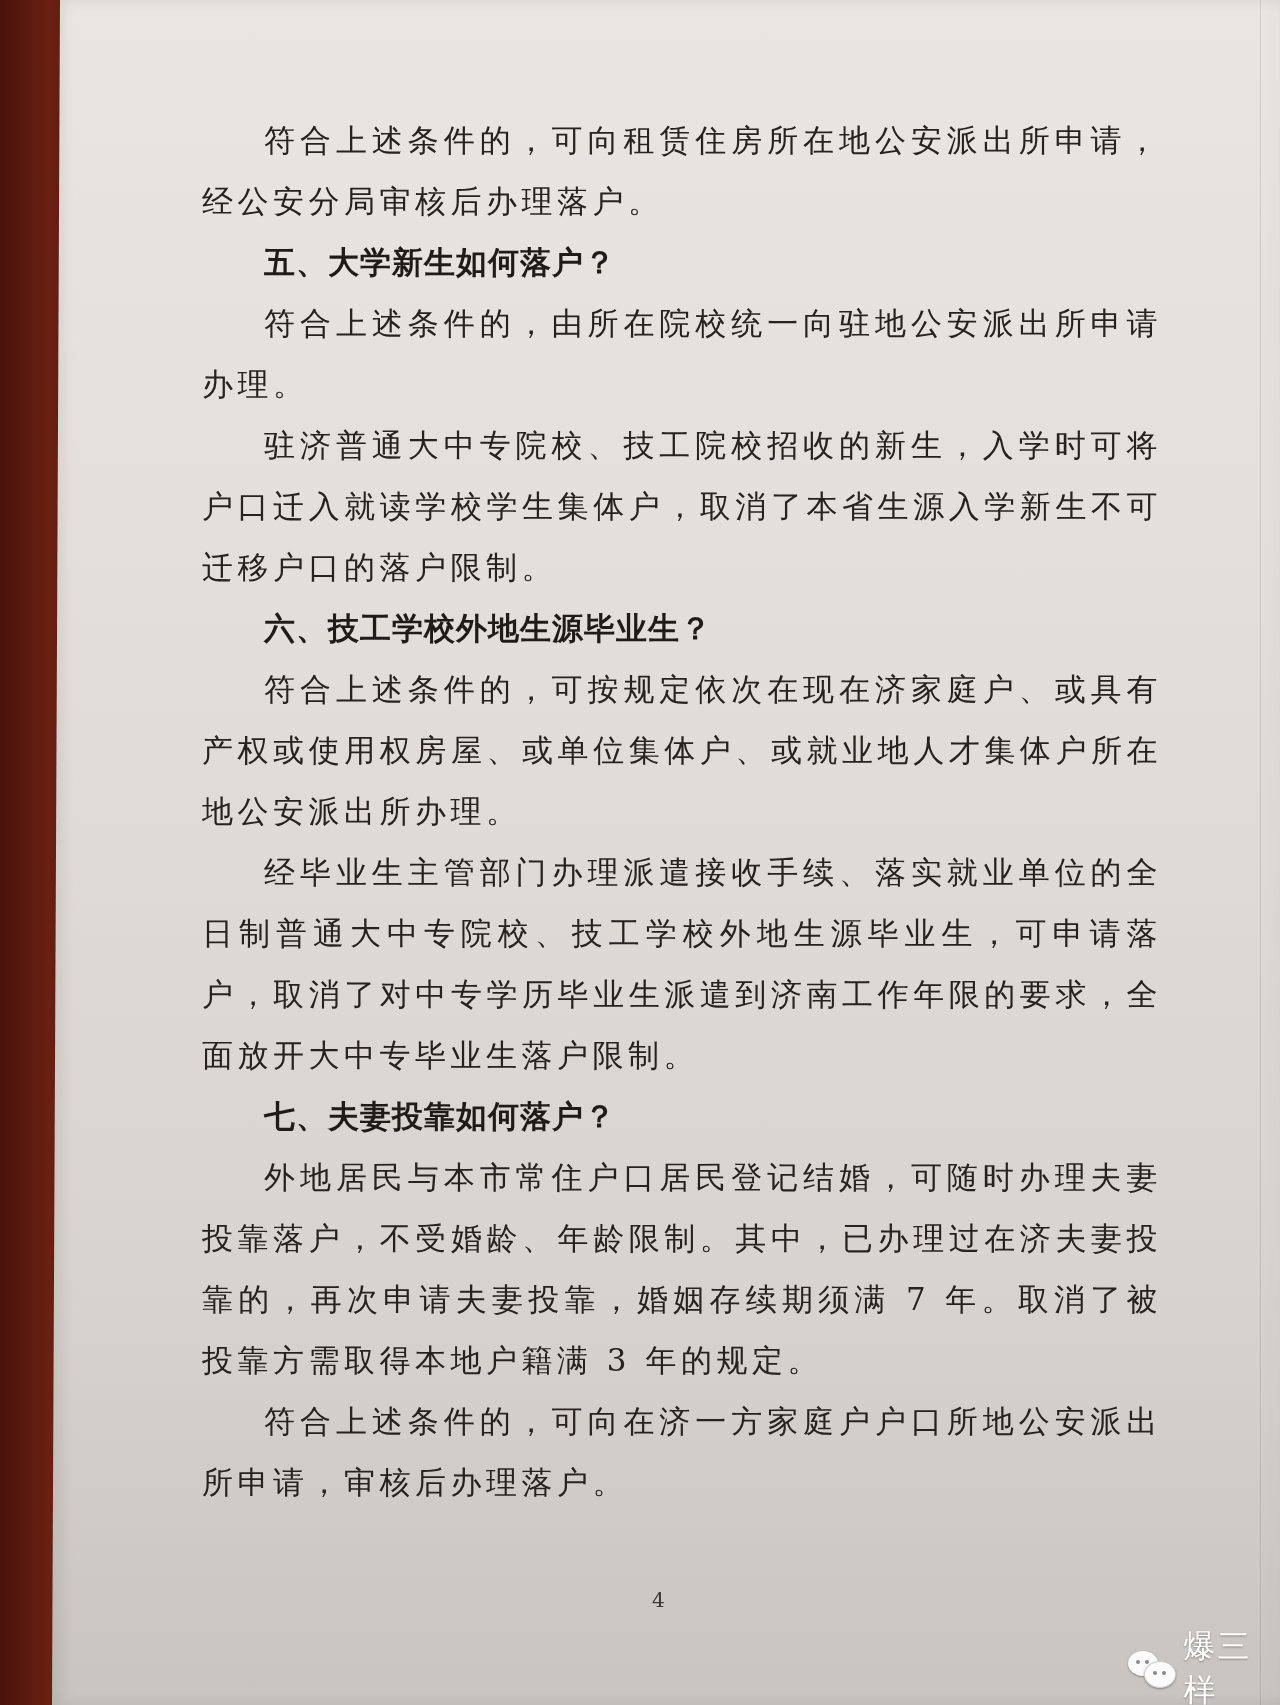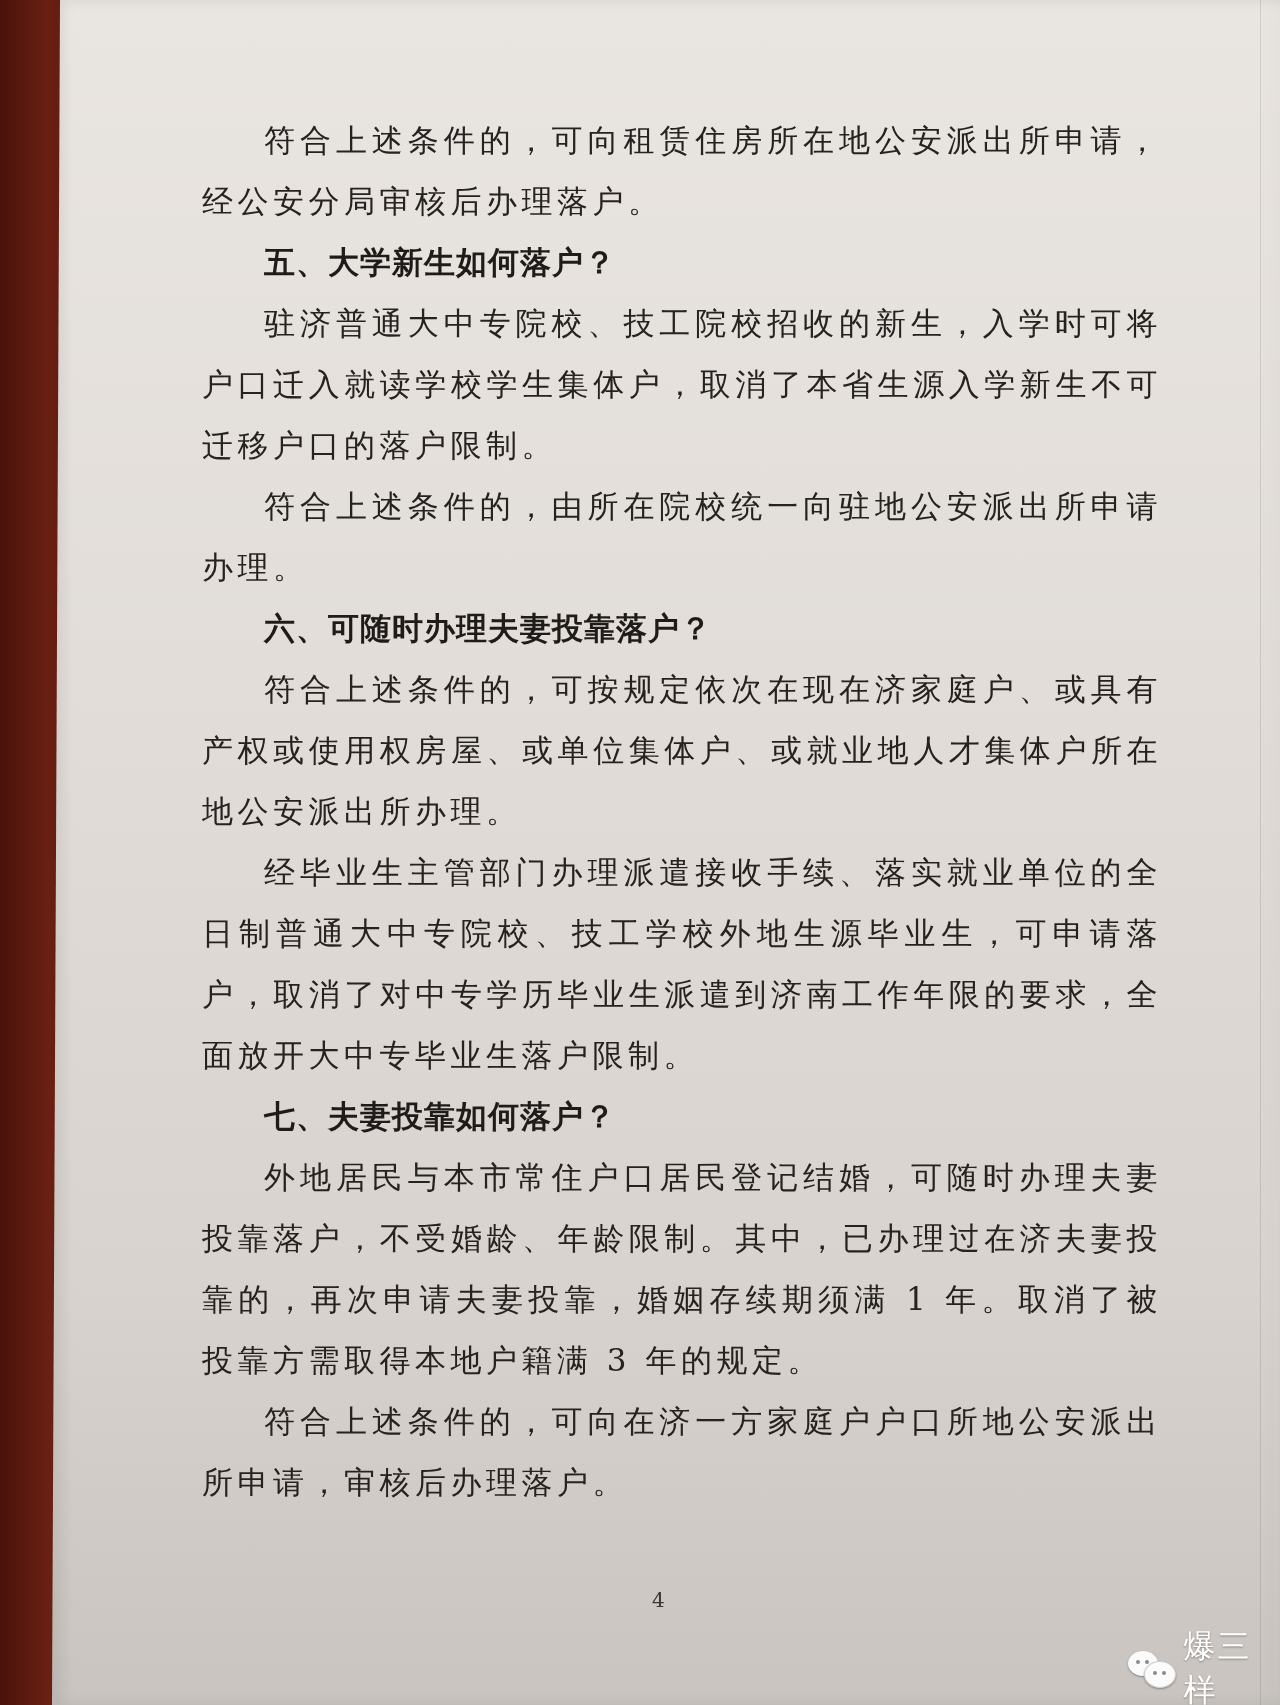--- a/index.html
+++ b/index.html
@@ -73,8 +73,8 @@
   <div class="content">
     <p class="para">符合上述条件的，可向租赁住房所在地公安派出所申请，经公安分局审核后办理落户。</p>
     <p class="heading">五、大学新生如何落户？</p>
+    <p class="para">符合上述条件的，由所在院校统一向驻地公安派出所申请办理。</p>
     <p class="para">驻济普通大中专院校、技工院校招收的新生，入学时可将户口迁入就读学校学生集体户，取消了本省生源入学新生不可迁移户口的落户限制。</p>
-    <p class="para">符合上述条件的，由所在院校统一向驻地公安派出所申请办理。</p>
     <p class="heading">六、可随时办理夫妻投靠落户？</p>
     <p class="para">符合上述条件的，可按规定依次在现在济家庭户、或具有产权或使用权房屋、或单位集体户、或就业地人才集体户所在地公安派出所办理。</p>
     <p class="para">经毕业生主管部门办理派遣接收手续、落实就业单位的全日制普通大中专院校、技工学校外地生源毕业生，可申请落户，取消了对中专学历毕业生派遣到济南工作年限的要求，全面放开大中专毕业生落户限制。</p>

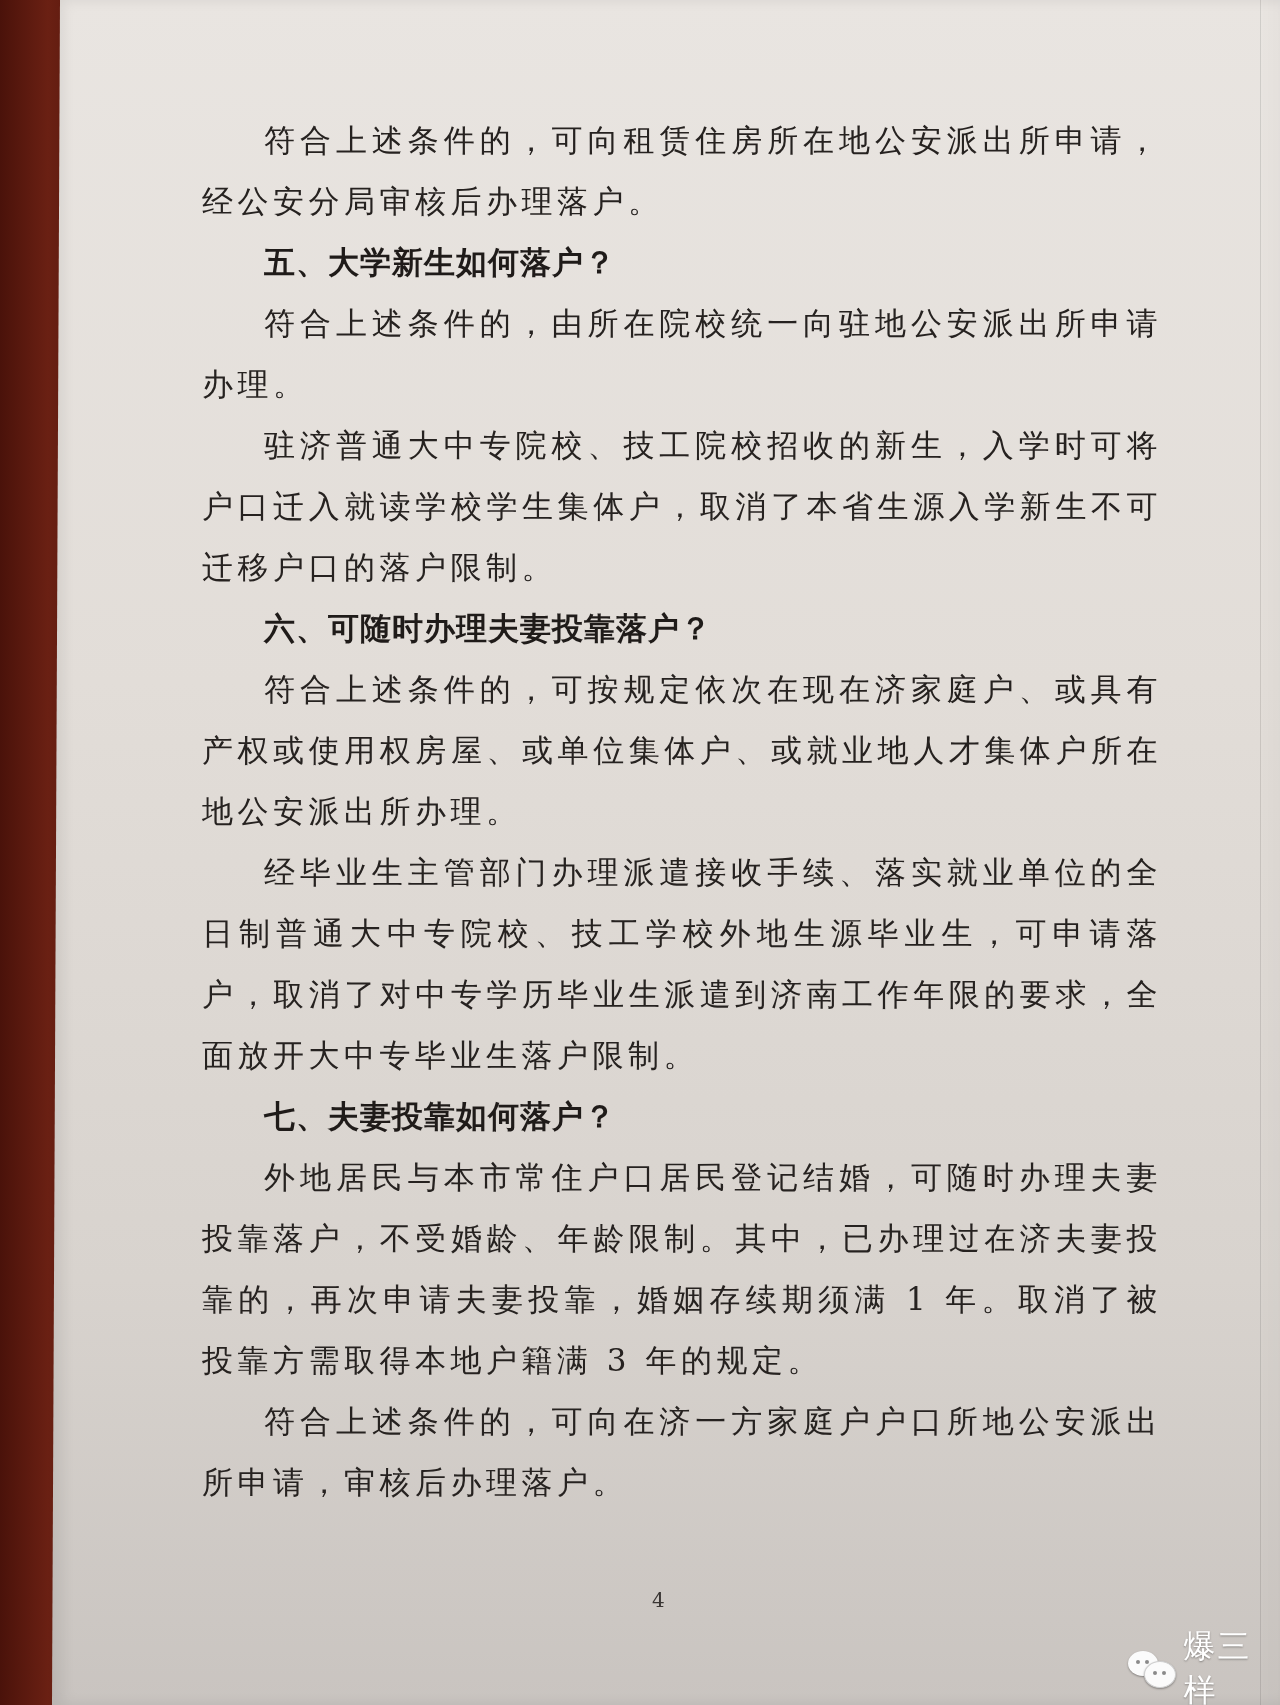--- a/index.html
+++ b/index.html
@@ -75,7 +75,7 @@
     <p class="heading">五、大学新生如何落户？</p>
     <p class="para">符合上述条件的，由所在院校统一向驻地公安派出所申请办理。</p>
     <p class="para">驻济普通大中专院校、技工院校招收的新生，入学时可将户口迁入就读学校学生集体户，取消了本省生源入学新生不可迁移户口的落户限制。</p>
-    <p class="heading">六、可随时办理夫妻投靠落户？</p>
+    <p class="heading">六、技工学校外地生源毕业生？</p>
     <p class="para">符合上述条件的，可按规定依次在现在济家庭户、或具有产权或使用权房屋、或单位集体户、或就业地人才集体户所在地公安派出所办理。</p>
     <p class="para">经毕业生主管部门办理派遣接收手续、落实就业单位的全日制普通大中专院校、技工学校外地生源毕业生，可申请落户，取消了对中专学历毕业生派遣到济南工作年限的要求，全面放开大中专毕业生落户限制。</p>
     <p class="heading">七、夫妻投靠如何落户？</p>

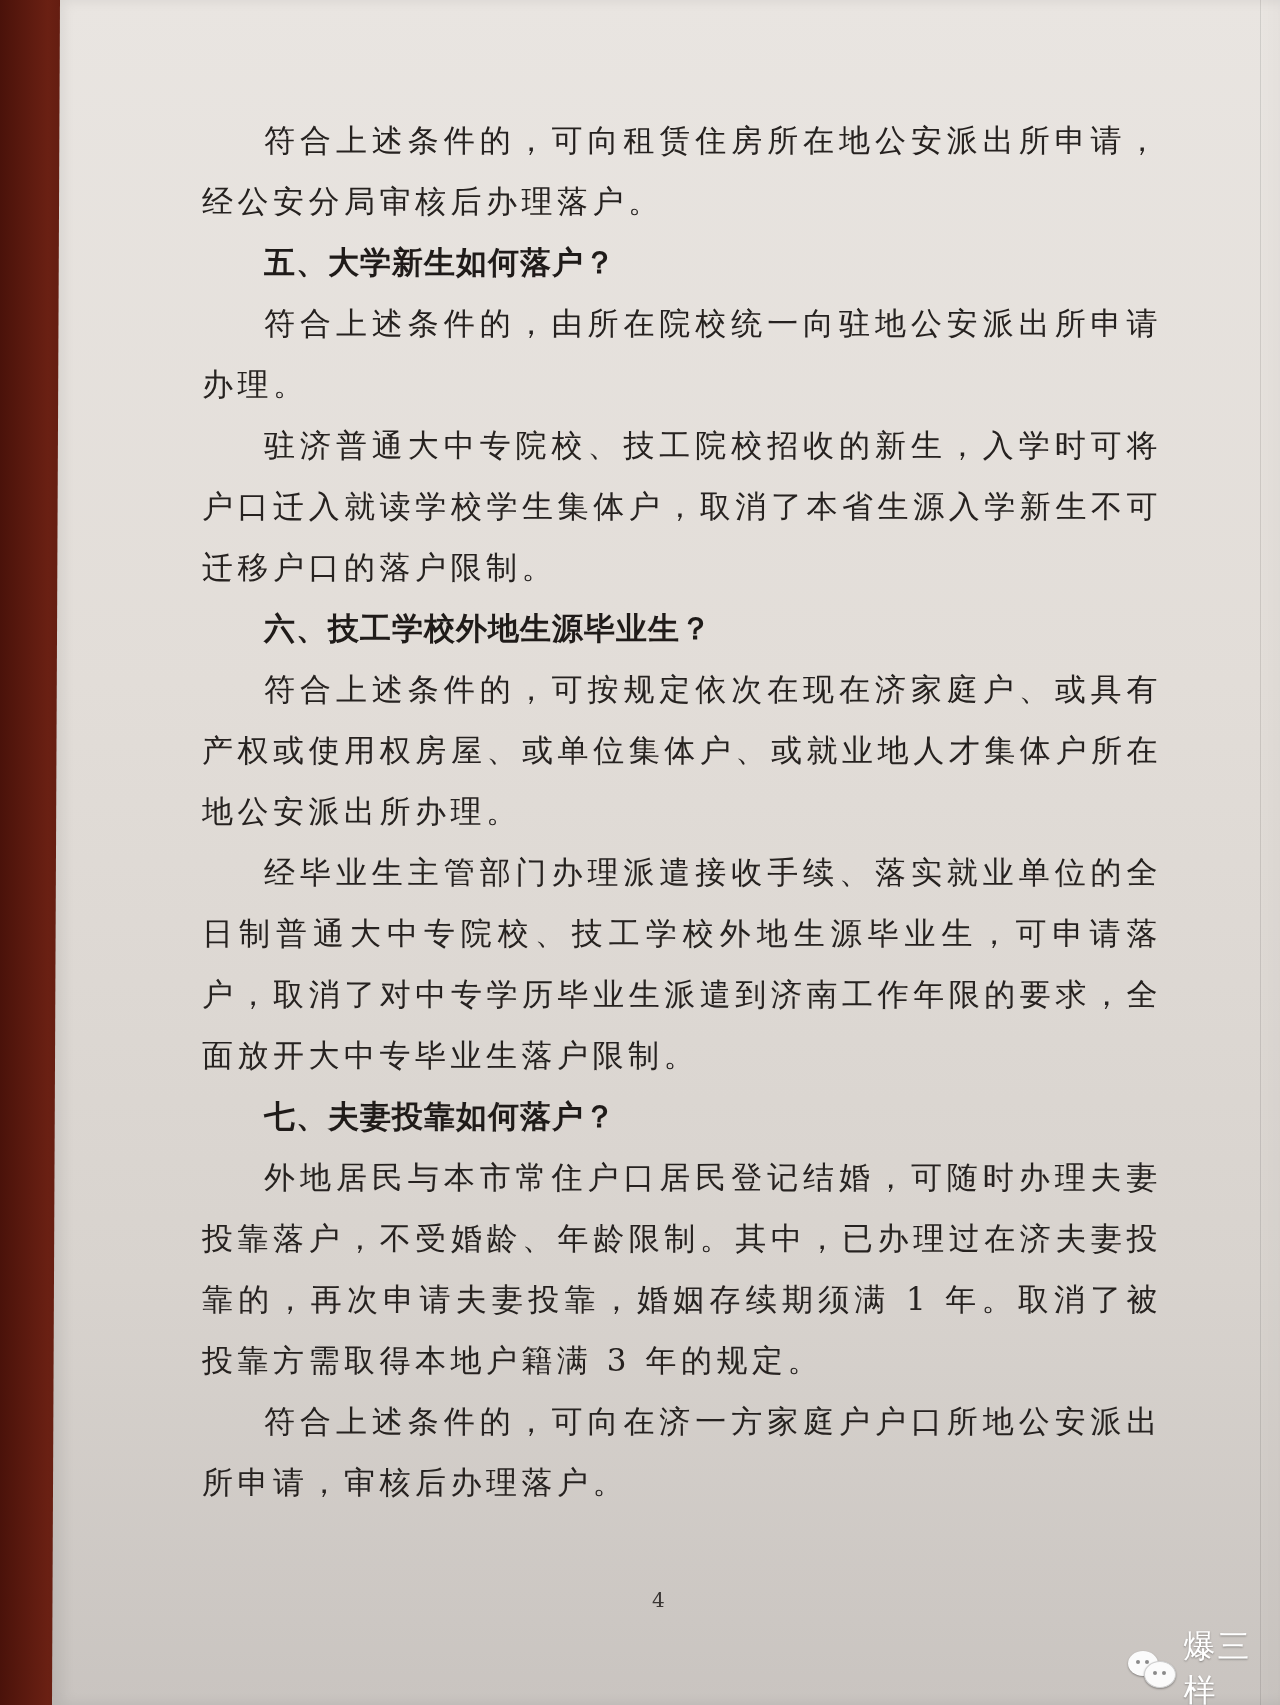--- a/index.html
+++ b/index.html
@@ -79,7 +79,7 @@
     <p class="para">符合上述条件的，可按规定依次在现在济家庭户、或具有产权或使用权房屋、或单位集体户、或就业地人才集体户所在地公安派出所办理。</p>
     <p class="para">经毕业生主管部门办理派遣接收手续、落实就业单位的全日制普通大中专院校、技工学校外地生源毕业生，可申请落户，取消了对中专学历毕业生派遣到济南工作年限的要求，全面放开大中专毕业生落户限制。</p>
     <p class="heading">七、夫妻投靠如何落户？</p>
-    <p class="para">外地居民与本市常住户口居民登记结婚，可随时办理夫妻投靠落户，不受婚龄、年龄限制。其中，已办理过在济夫妻投靠的，再次申请夫妻投靠，婚姻存续期须满 1 年。取消了被投靠方需取得本地户籍满 3 年的规定。</p>
+    <p class="para">外地居民与本市常住户口居民登记结婚，可随时办理夫妻投靠落户，不受婚龄、年龄限制。其中，已办理过在济夫妻投靠的，再次申请夫妻投靠，婚姻存续期须满 7 年。取消了被投靠方需取得本地户籍满 3 年的规定。</p>
     <p class="para">符合上述条件的，可向在济一方家庭户户口所地公安派出所申请，审核后办理落户。</p>
   </div>
 

